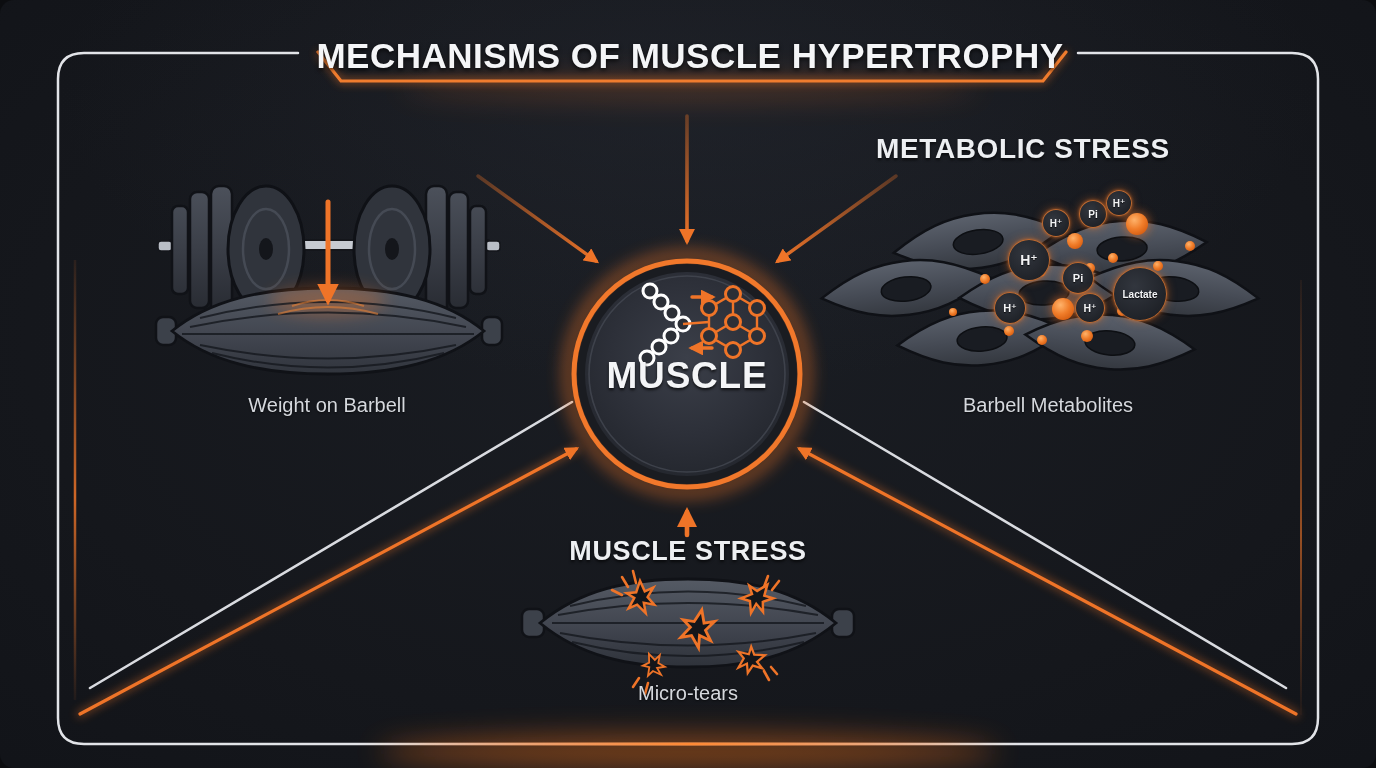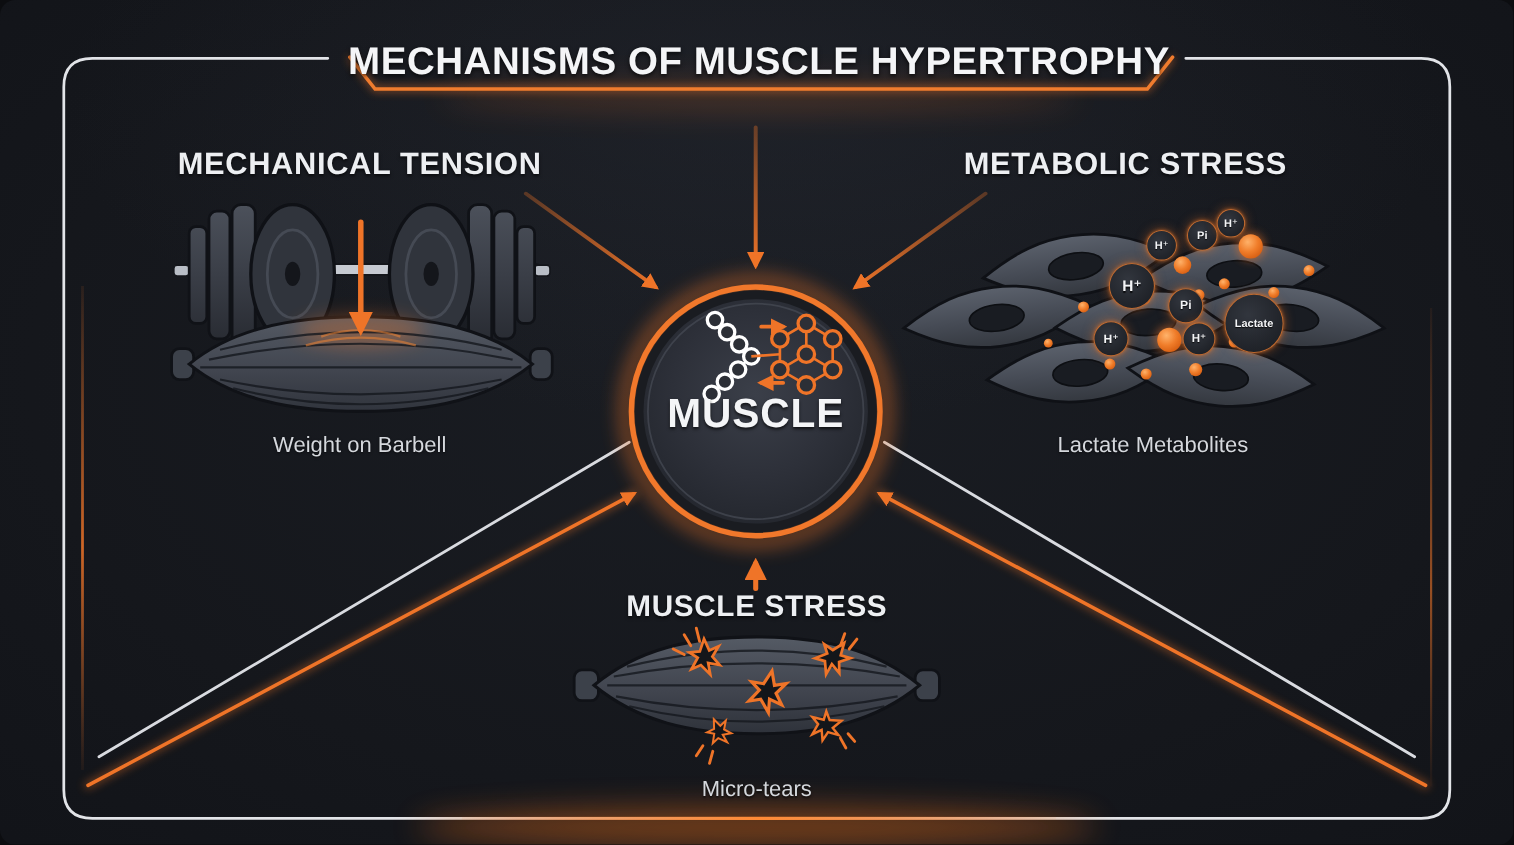--- a/index.html
+++ b/index.html
@@ -305,7 +305,6 @@
 
   <div class="abs title" style="left:690px;top:36px">MECHANISMS OF MUSCLE HYPERTROPHY</div>
 
-  <div class="abs hd" style="left:327px;top:133px">MECHANICAL TENSION</div>
 
   <div class="abs hd" style="left:1023px;top:133px">METABOLIC STRESS</div>
 

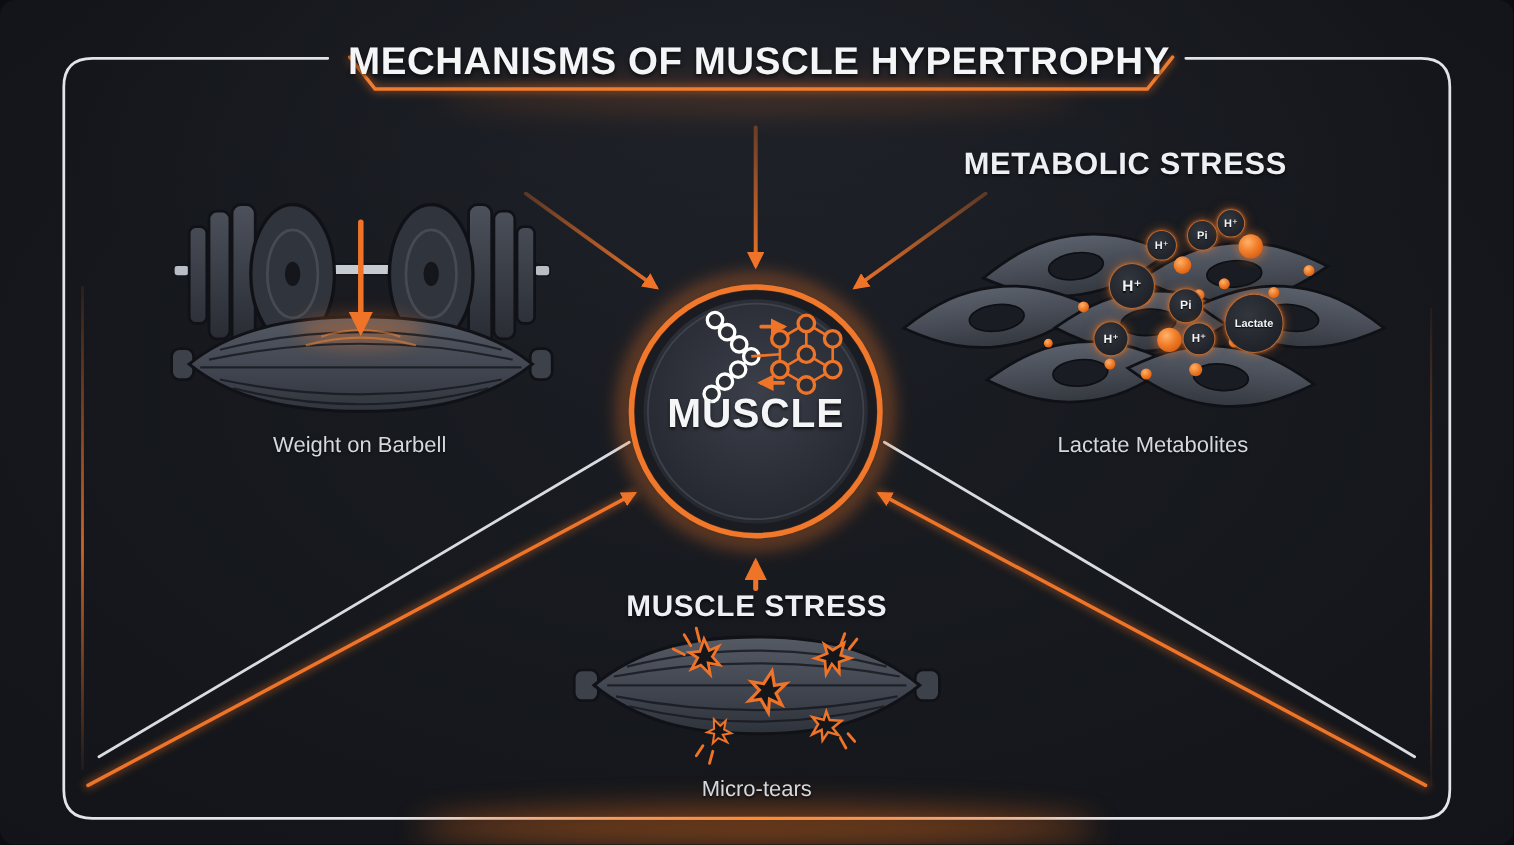--- a/index.html
+++ b/index.html
@@ -312,7 +312,7 @@
 
   <div class="abs cap" style="left:327px;top:394px">Weight on Barbell</div>
 
-  <div class="abs cap" style="left:1048px;top:394px">Lactate Metabolites</div>
+  <div class="abs cap" style="left:1048px;top:394px">Barbell Metabolites</div>
 
   <div class="abs cap" style="left:688px;top:707px">Micro-tears</div>
 

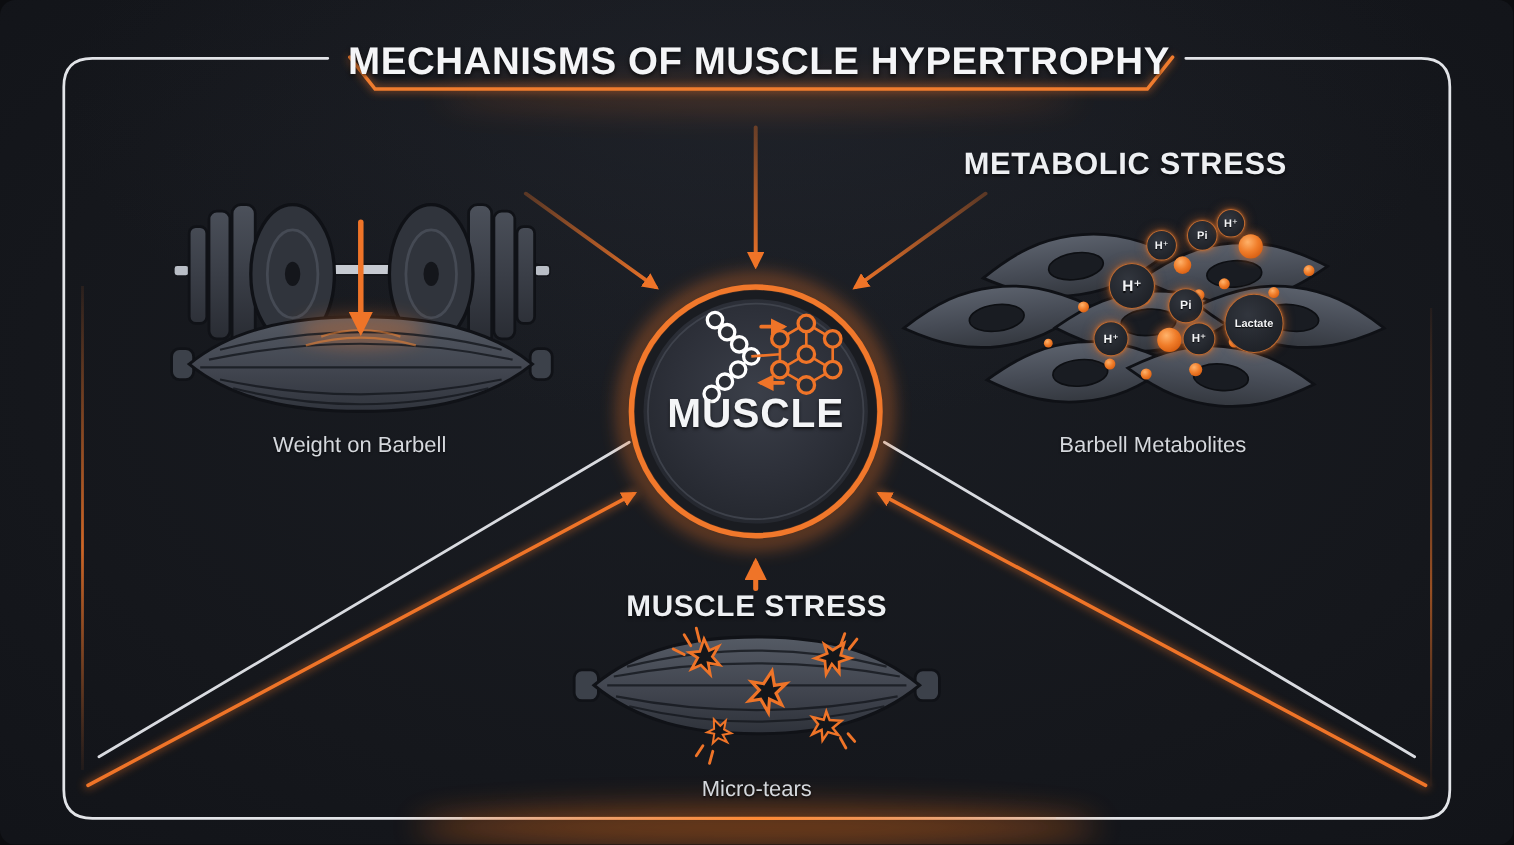--- a/index.html
+++ b/index.html
@@ -314,7 +314,7 @@
 
   <div class="abs cap" style="left:1048px;top:394px">Barbell Metabolites</div>
 
-  <div class="abs cap" style="left:688px;top:707px">Micro-tears</div>
+  <div class="abs cap" style="left:688px;top:682px">Micro-tears</div>
 
   <div class="abs center-label" style="left:687px;top:359px">
     <div>MUSCLE</div>

